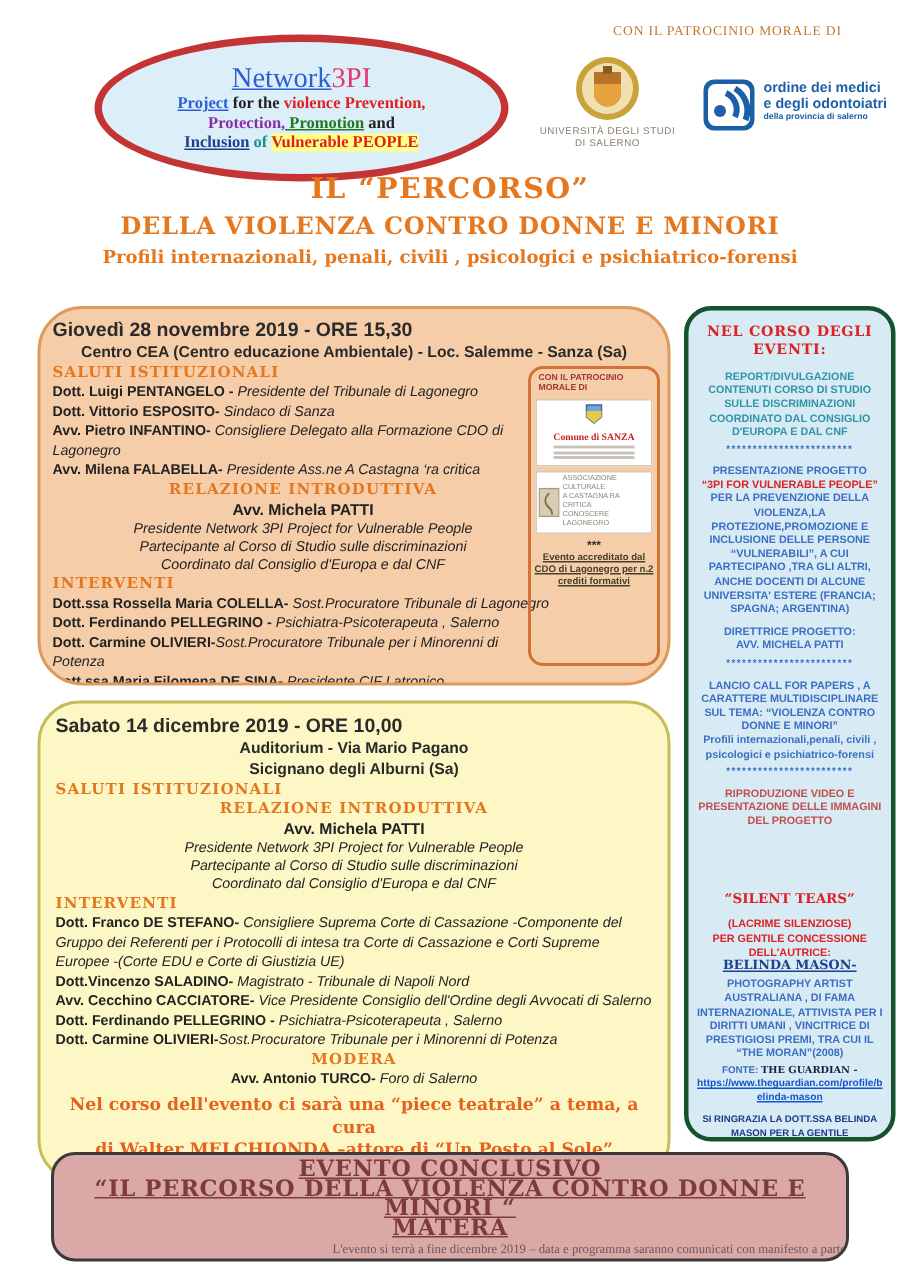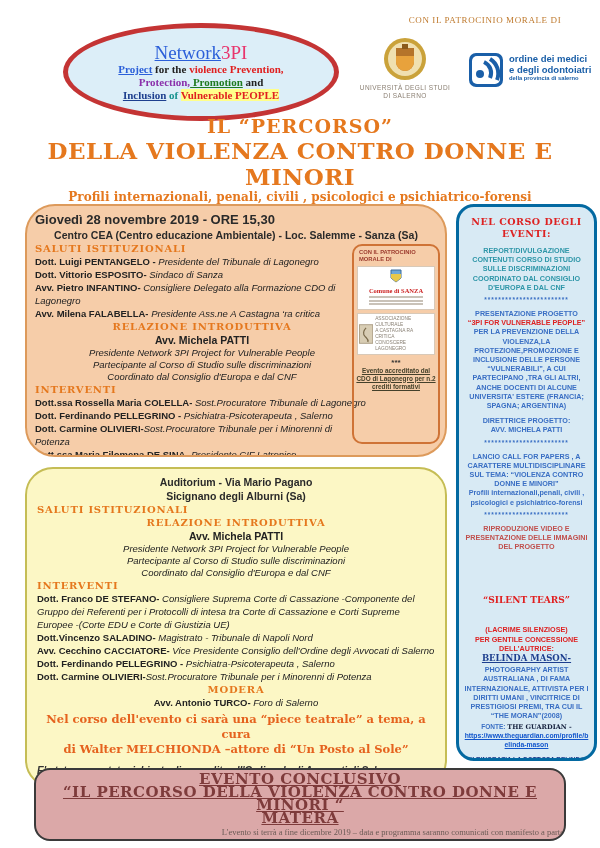--- a/index.html
+++ b/index.html
@@ -39,7 +39,7 @@
   .title{position:absolute;left:0;top:115px;width:600px;text-align:center;
          color:#e5781e;font-family:"DejaVu Serif",serif;font-weight:bold;}
   .t1{font-size:19px;line-height:23px;letter-spacing:1px;}
-  .t2{font-size:23px;line-height:26px;letter-spacing:0.5px;}
+  .t2{font-size:16px;line-height:26px;letter-spacing:0.5px;}
   .t3{font-size:12.5px;line-height:16px;letter-spacing:0.5px;}
   .t4{font-size:12px;line-height:15px;}
 

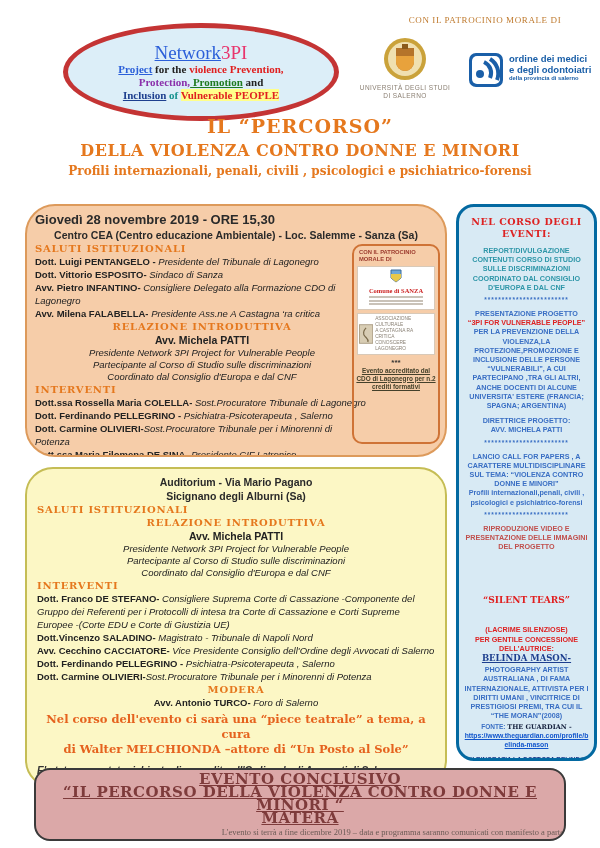--- a/index.html
+++ b/index.html
@@ -83,7 +83,7 @@
 
   
   .sidebar{position:absolute;left:456px;top:204px;width:141px;height:557px;background:#d8eaf4;
-           border:3px solid #0369a1;border-radius:18px;box-sizing:border-box;
+           border:3px solid #14532d;border-radius:18px;box-sizing:border-box;
            padding:9px 5px;text-align:center;font-weight:bold;overflow:hidden;}
   .sb-title{color:#dd2222;font-family:"DejaVu Serif",serif;font-size:9.5px;line-height:12px;
             letter-spacing:0.5px;}

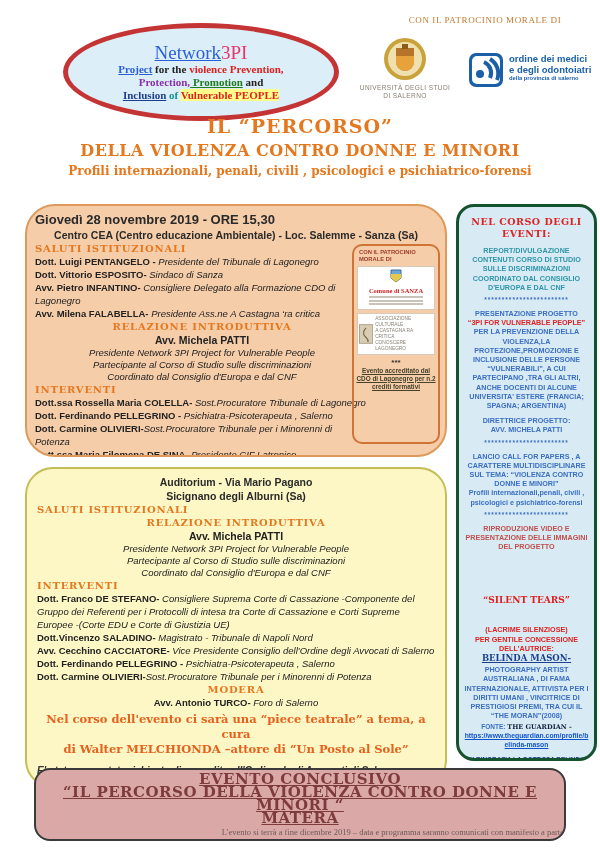--- a/index.html
+++ b/index.html
@@ -246,6 +246,7 @@
   </div>
 
   <div class="box2">
+    <div class="b-date">Sabato 14 dicembre 2019 - ORE 10,00</div>
     <div class="b-venue">Auditorium  - Via Mario Pagano</div>
     <div class="b-venue">Sicignano degli Alburni (Sa)</div>
     <div class="o-head">SALUTI ISTITUZIONALI</div>

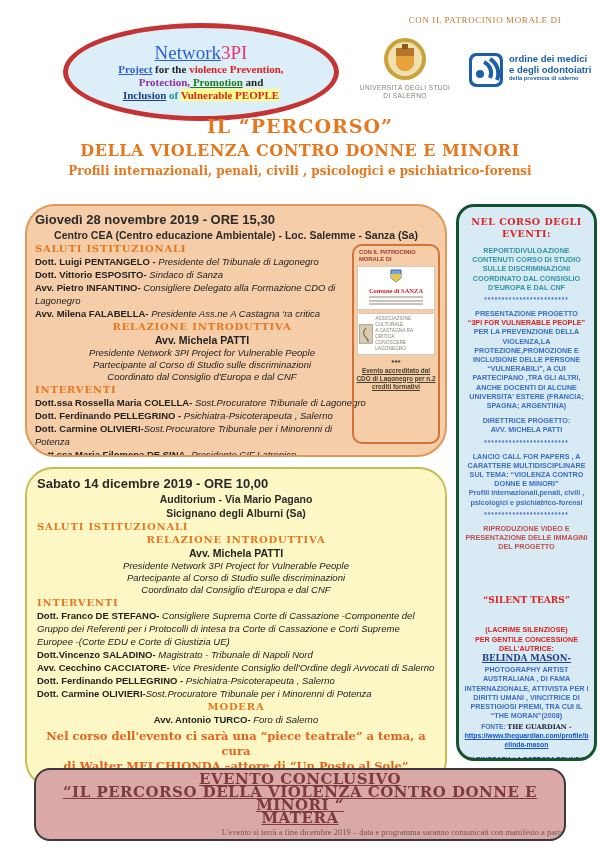--- a/index.html
+++ b/index.html
@@ -233,7 +233,7 @@
     <div class="sb-stars">************************</div>
     <div class="sb-p sb-salmon">RIPRODUZIONE VIDEO E PRESENTAZIONE DELLE IMMAGINI DEL PROGETTO</div>
     <div class="sb-silent">“SILENT TEARS”</div>
-    <div class="sb-p sb-red" style="margin-top:19px;">
+    <div class="sb-p sb-red" style="margin-top:5px;">
       <span>(LACRIME SILENZIOSE)</span><br><span>PER GENTILE CONCESSIONE DELL'AUTRICE:</span>
     </div>
     <div class="sb-belinda">BELINDA MASON-</div>

